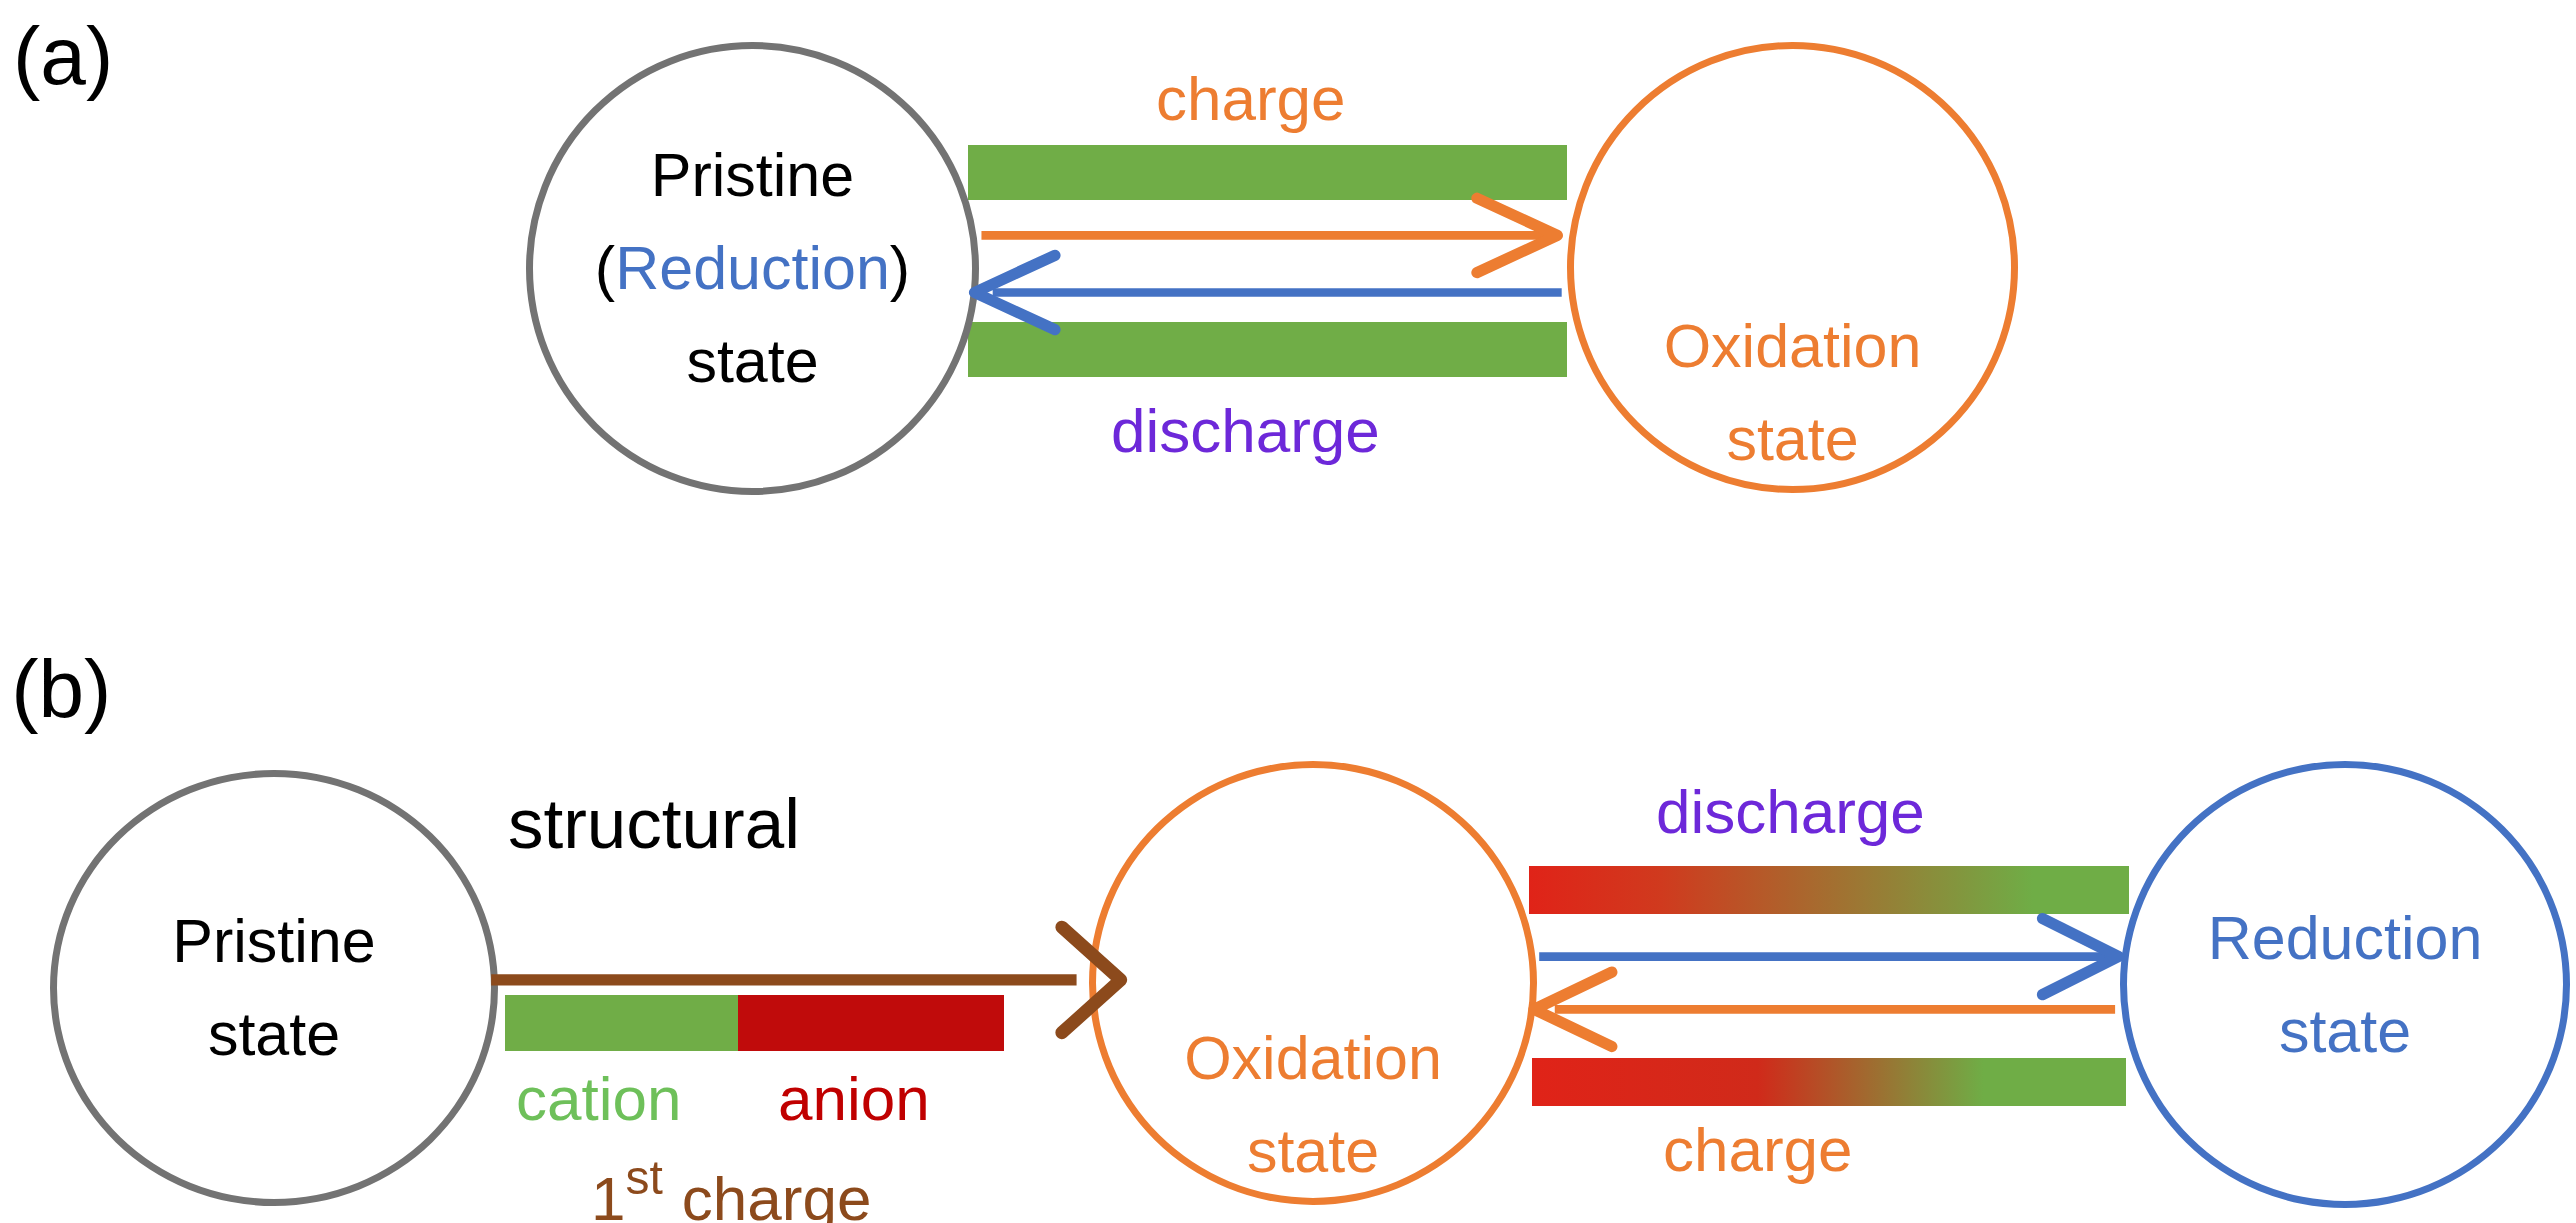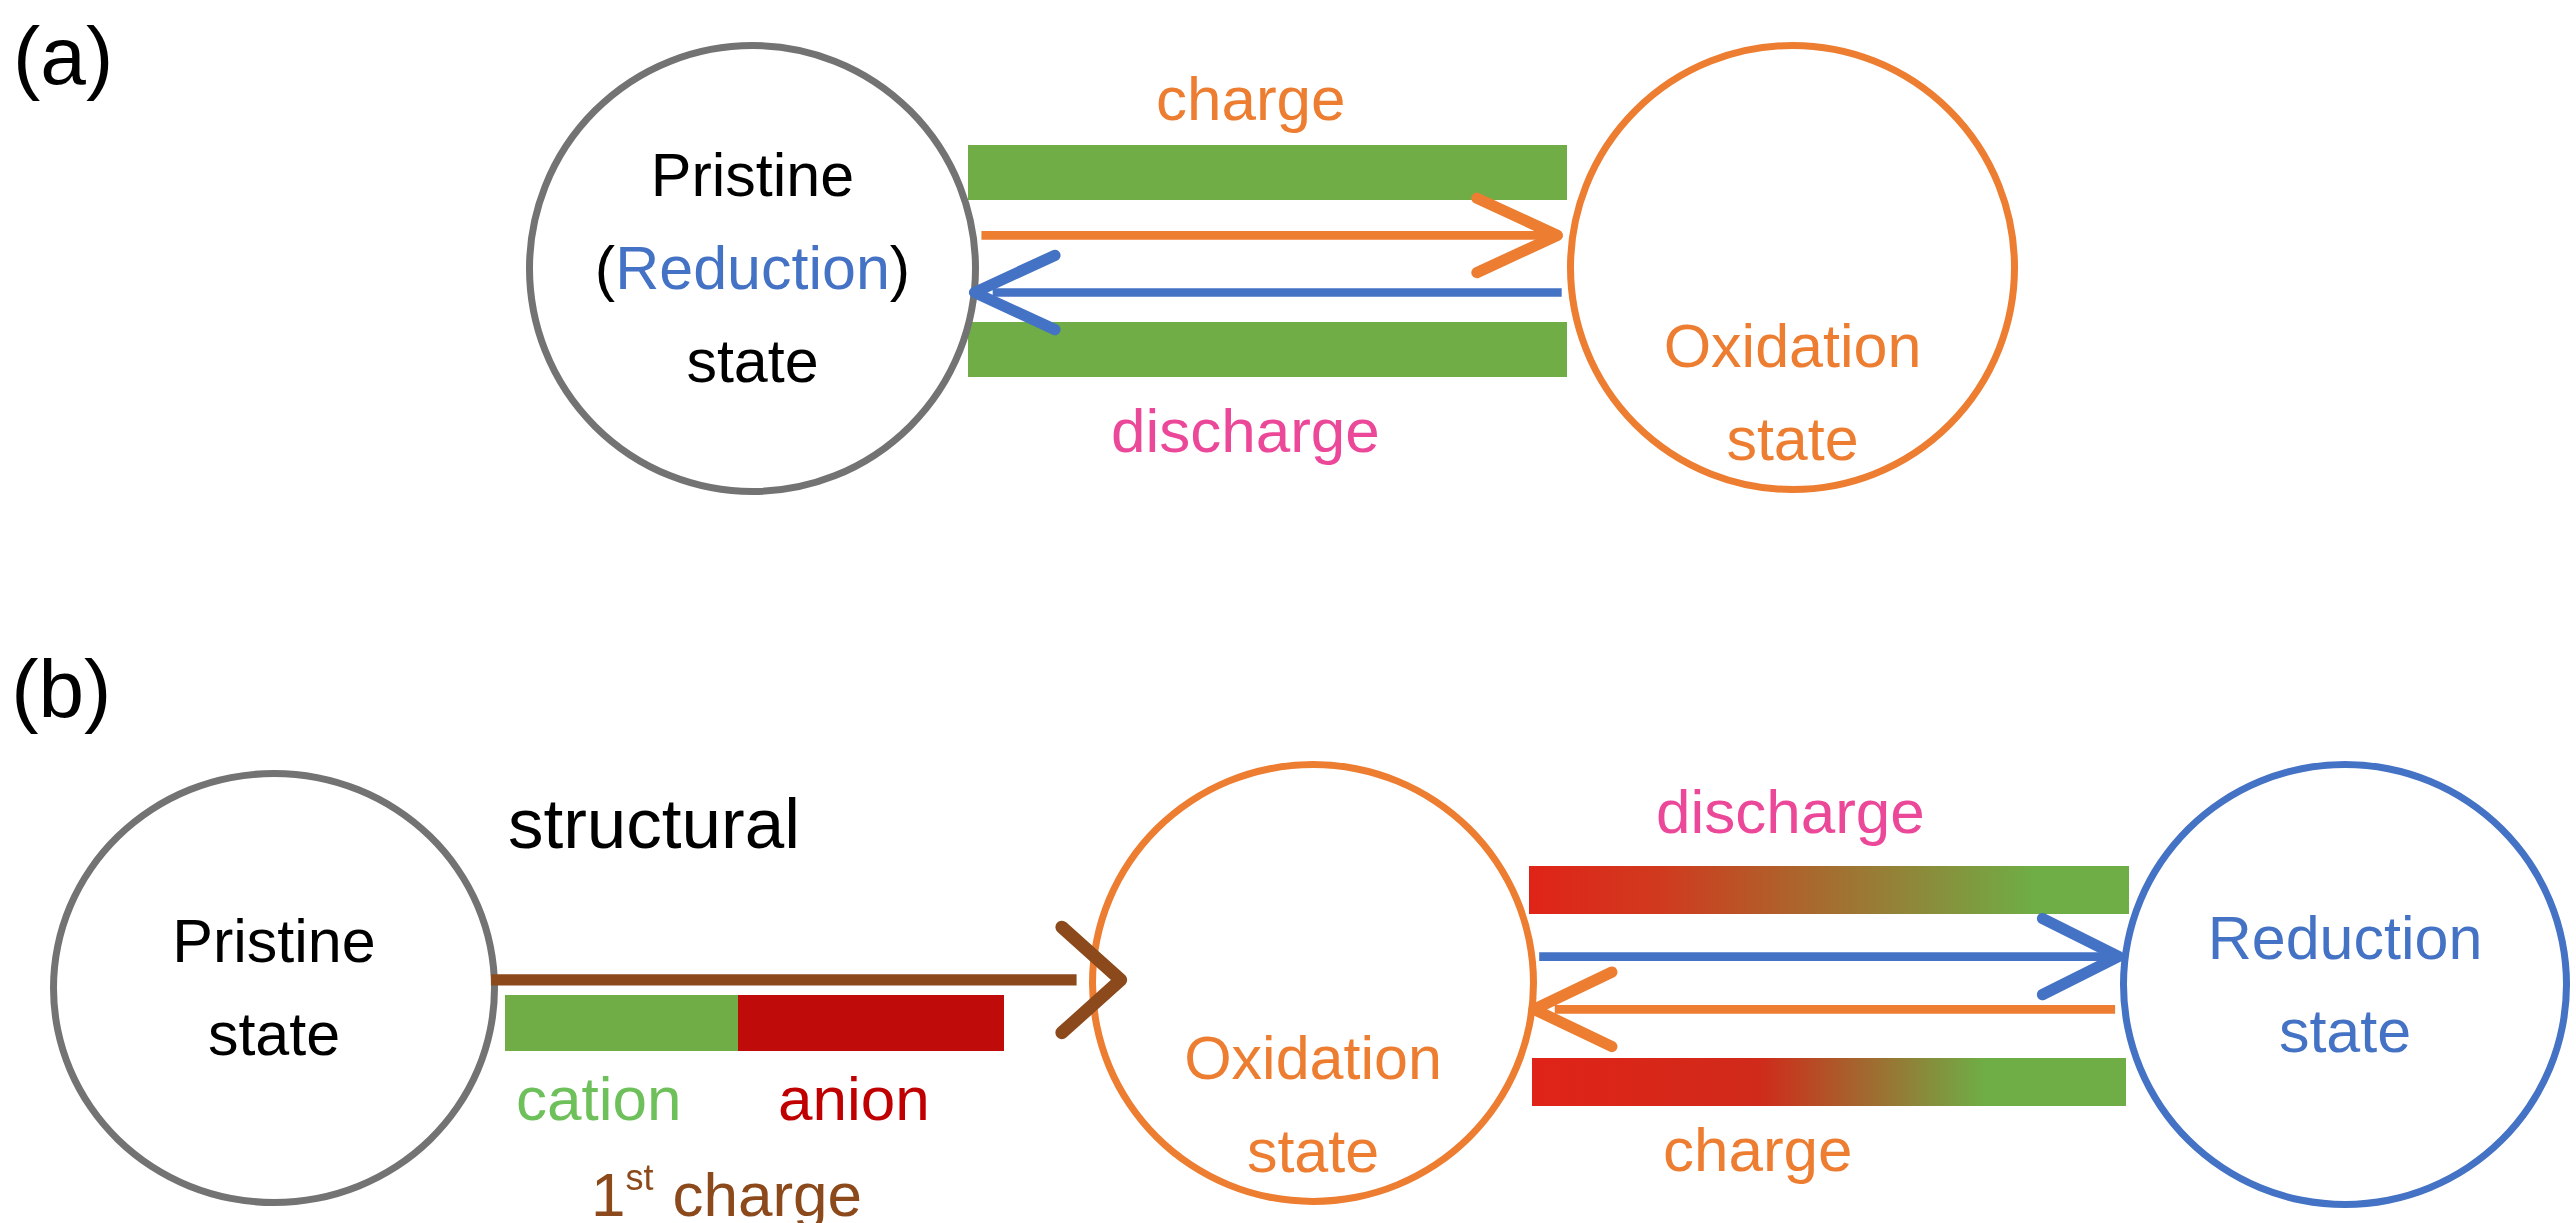--- a/index.html
+++ b/index.html
@@ -37,7 +37,7 @@
   
   .lbl{position:absolute;text-align:left;font-size:62px;line-height:69px;z-index:3;}
   .lbl-orange{color:#ED7D31;}
-  .lbl-blue{color:#ec4899;}
+  .lbl-blue{color:#6d28d9;}
   .lbl-black{color:#000000;line-height:98px;font-size:71px;}
   .lbl-green{color:#6EC05A;}
   .lbl-red{color:#C00000;}

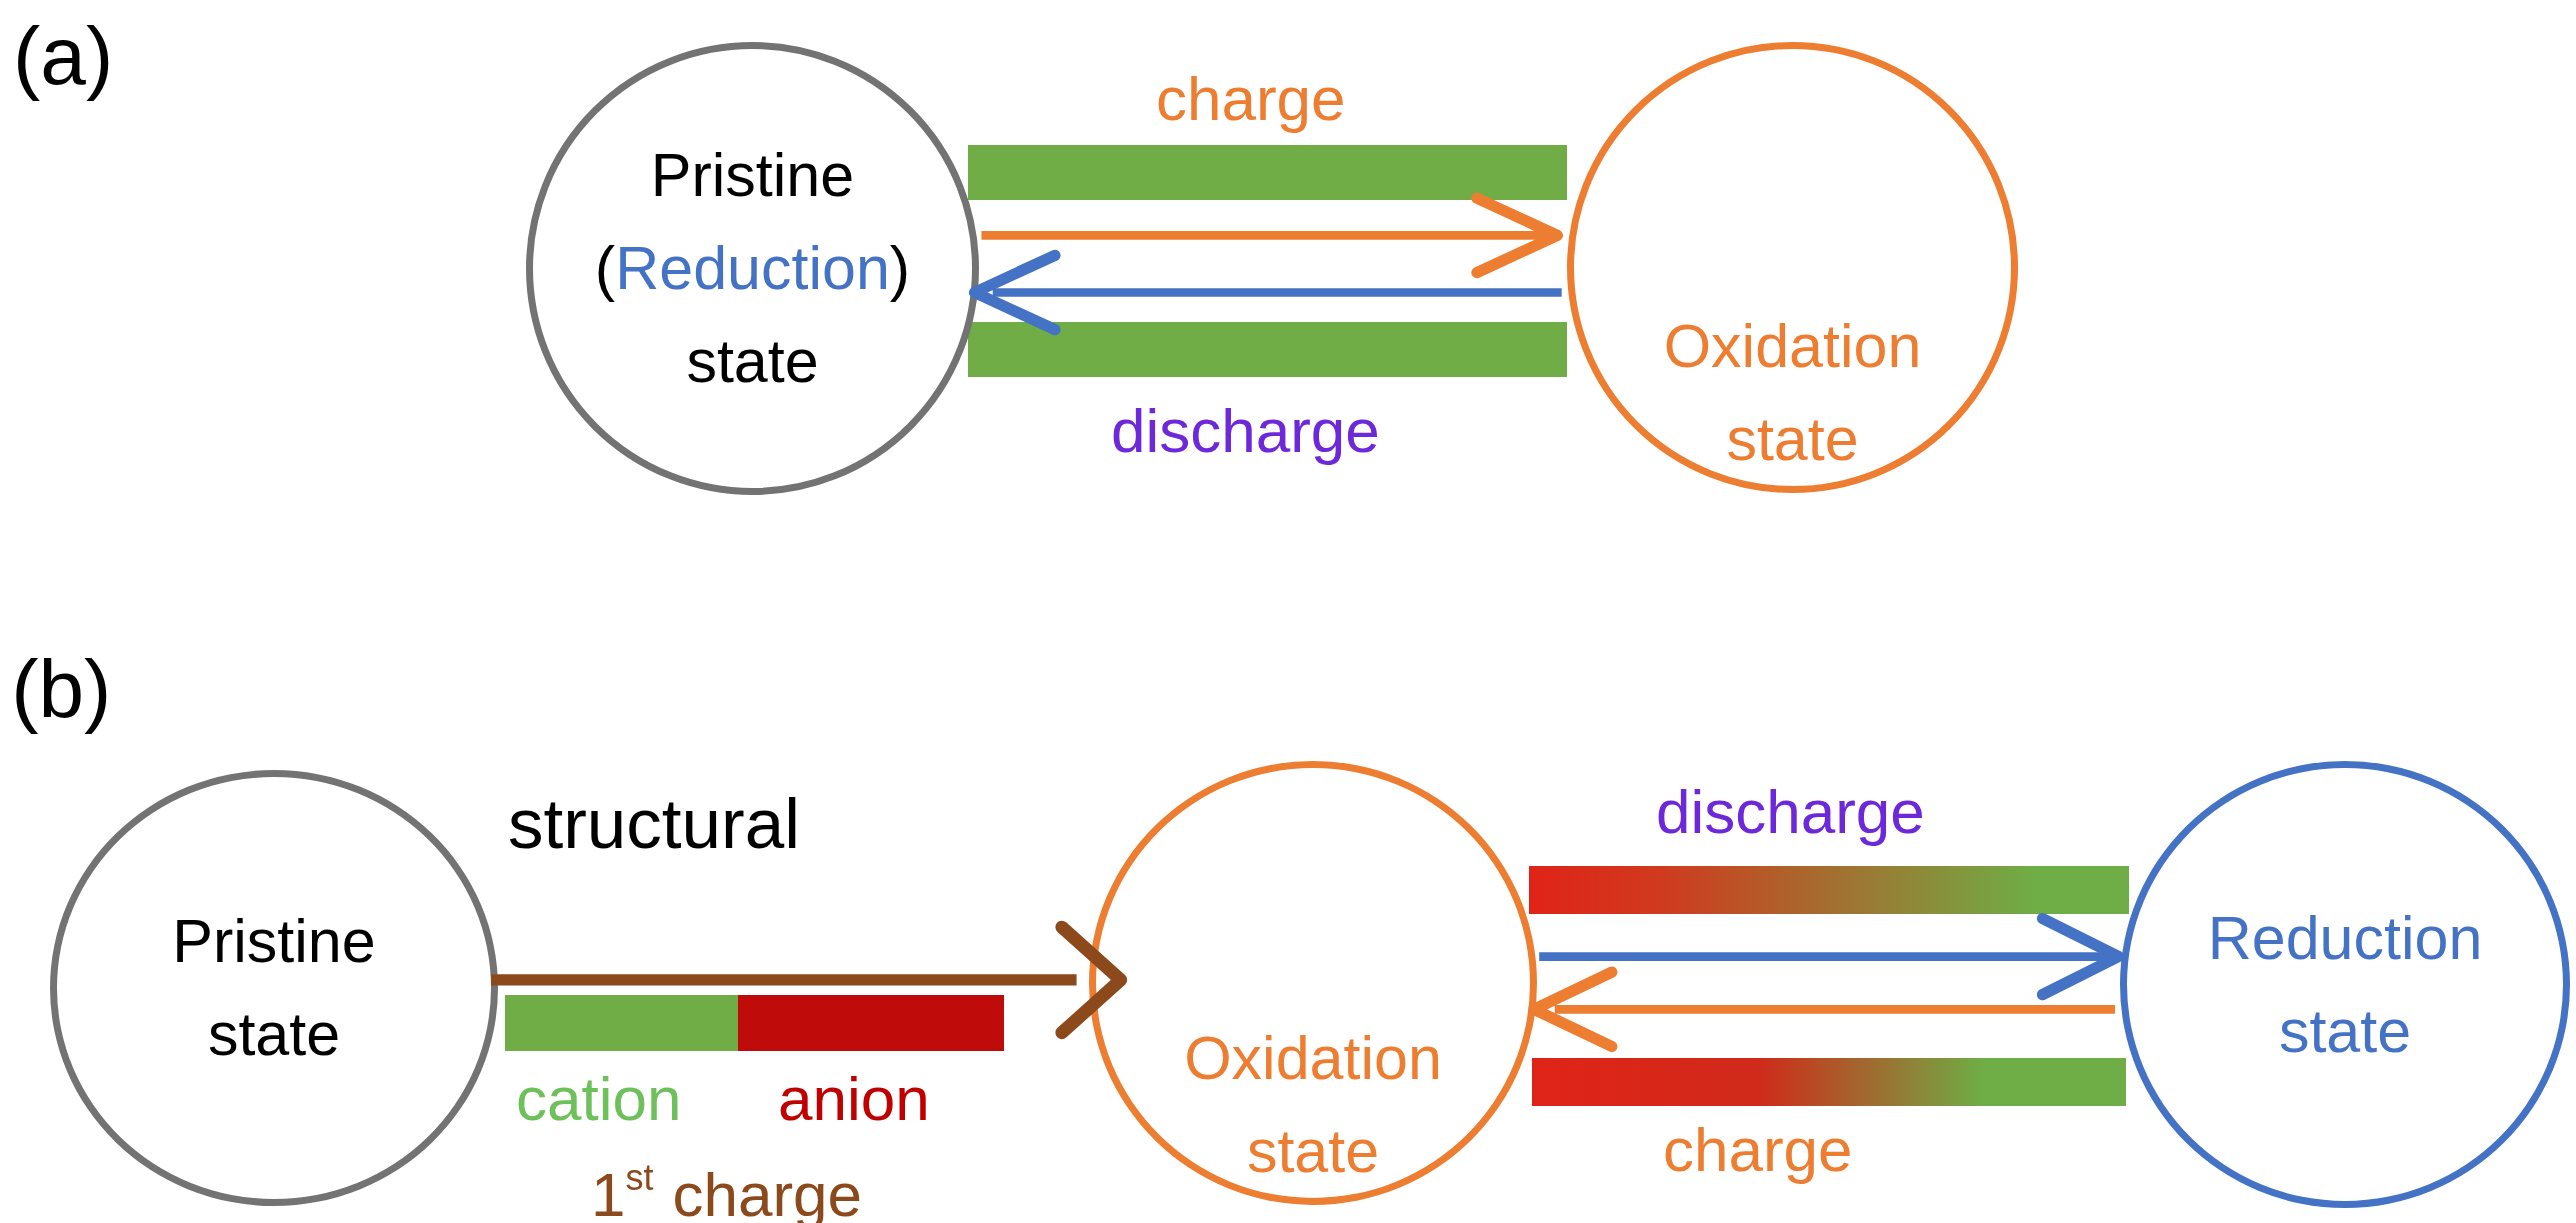--- a/index.html
+++ b/index.html
@@ -42,7 +42,7 @@
   .lbl-green{color:#6EC05A;}
   .lbl-red{color:#C00000;}
   .lbl-brown{color:#8C4A1C;}
-  .sup{font-size:36px;vertical-align:26px;}
+  .sup{font-size:48px;vertical-align:26px;}
   .word-gap{margin-left:19px;}
   .paren{color:#000000;}
   .blue-word{color:#4472C4;}

